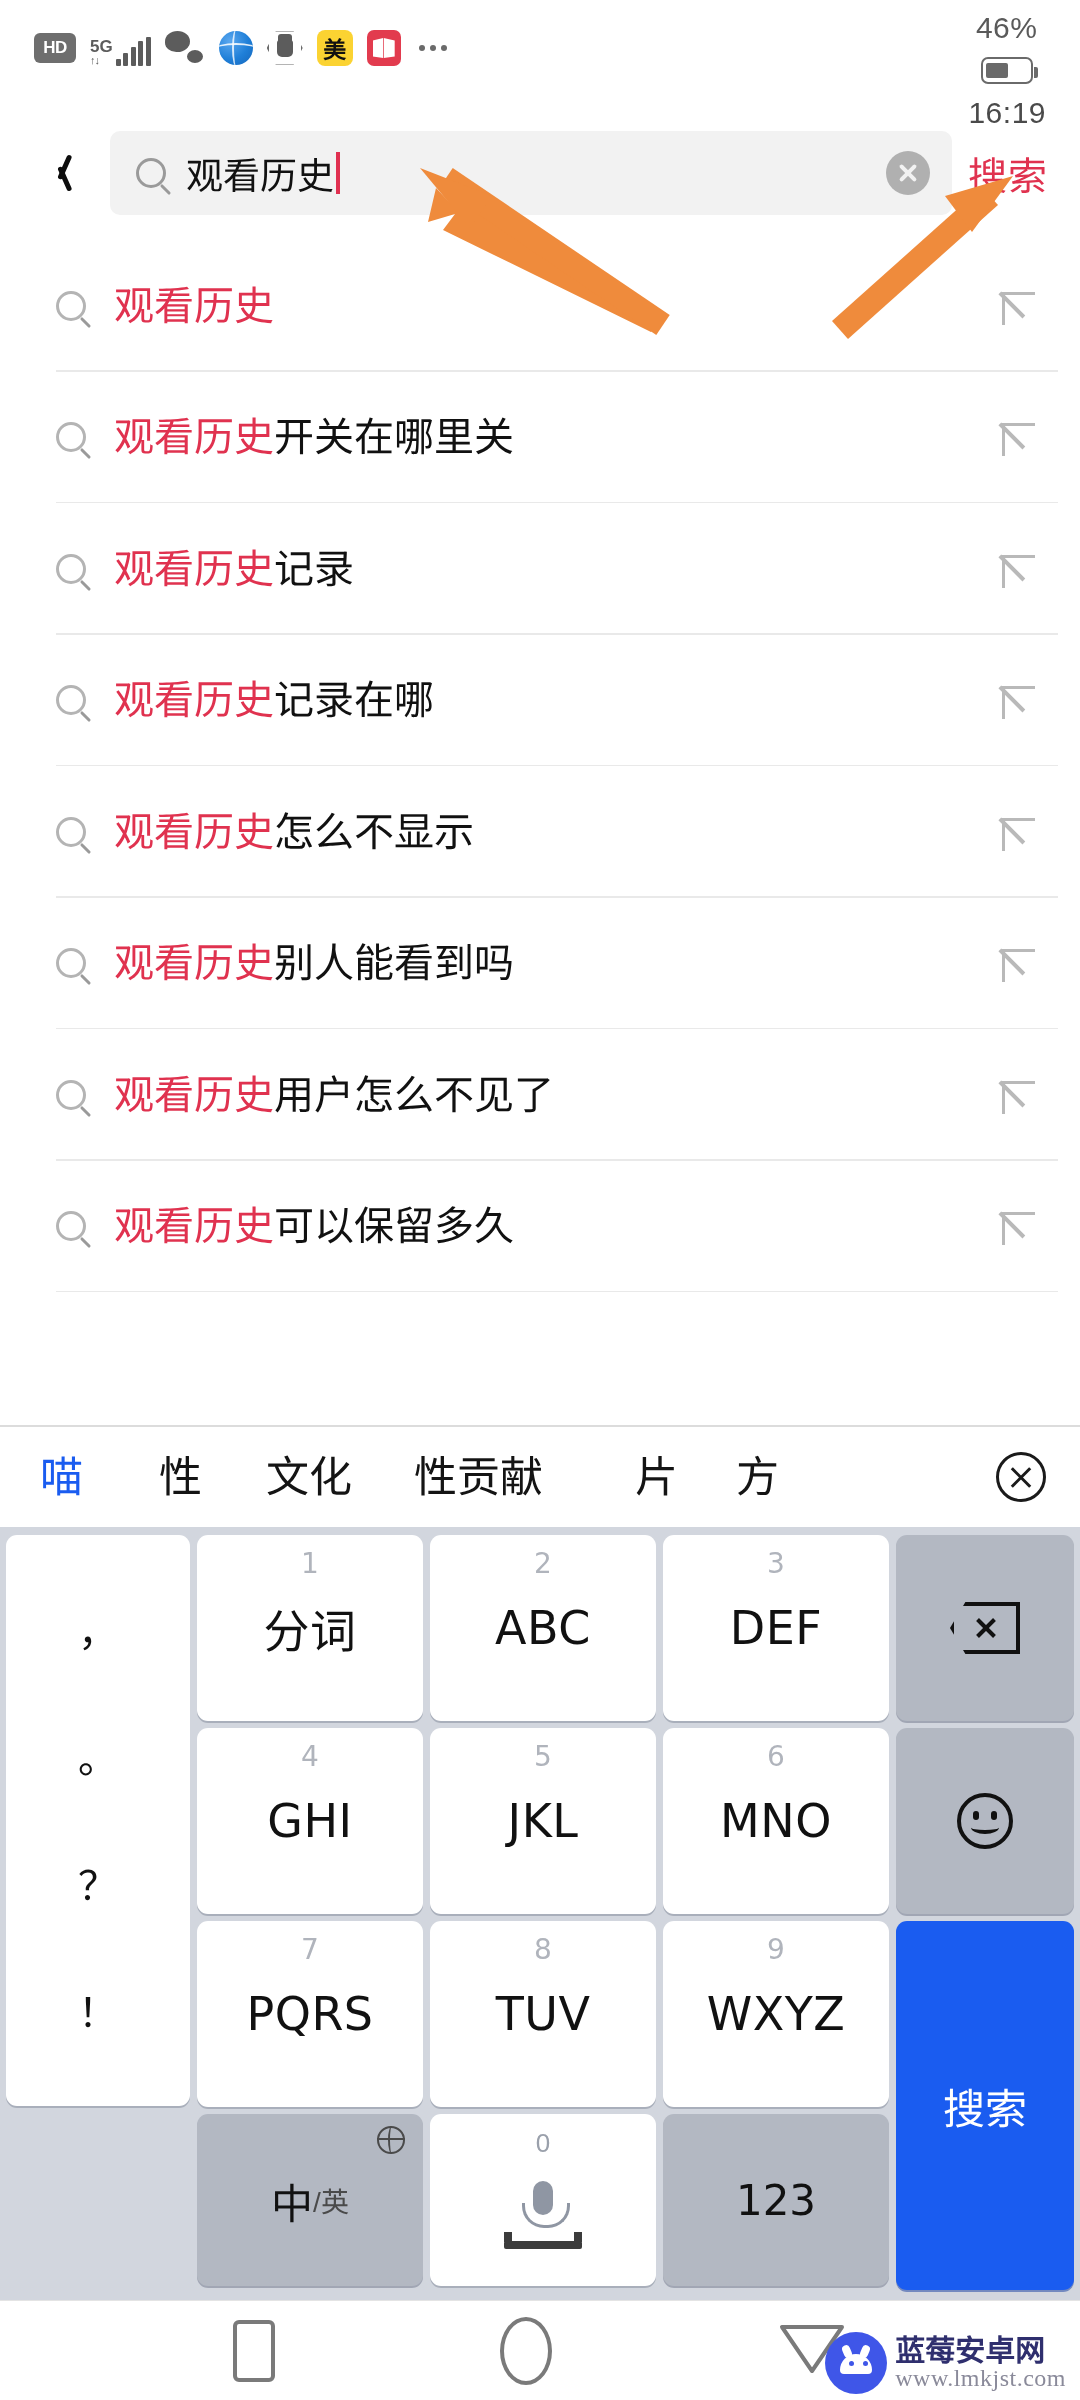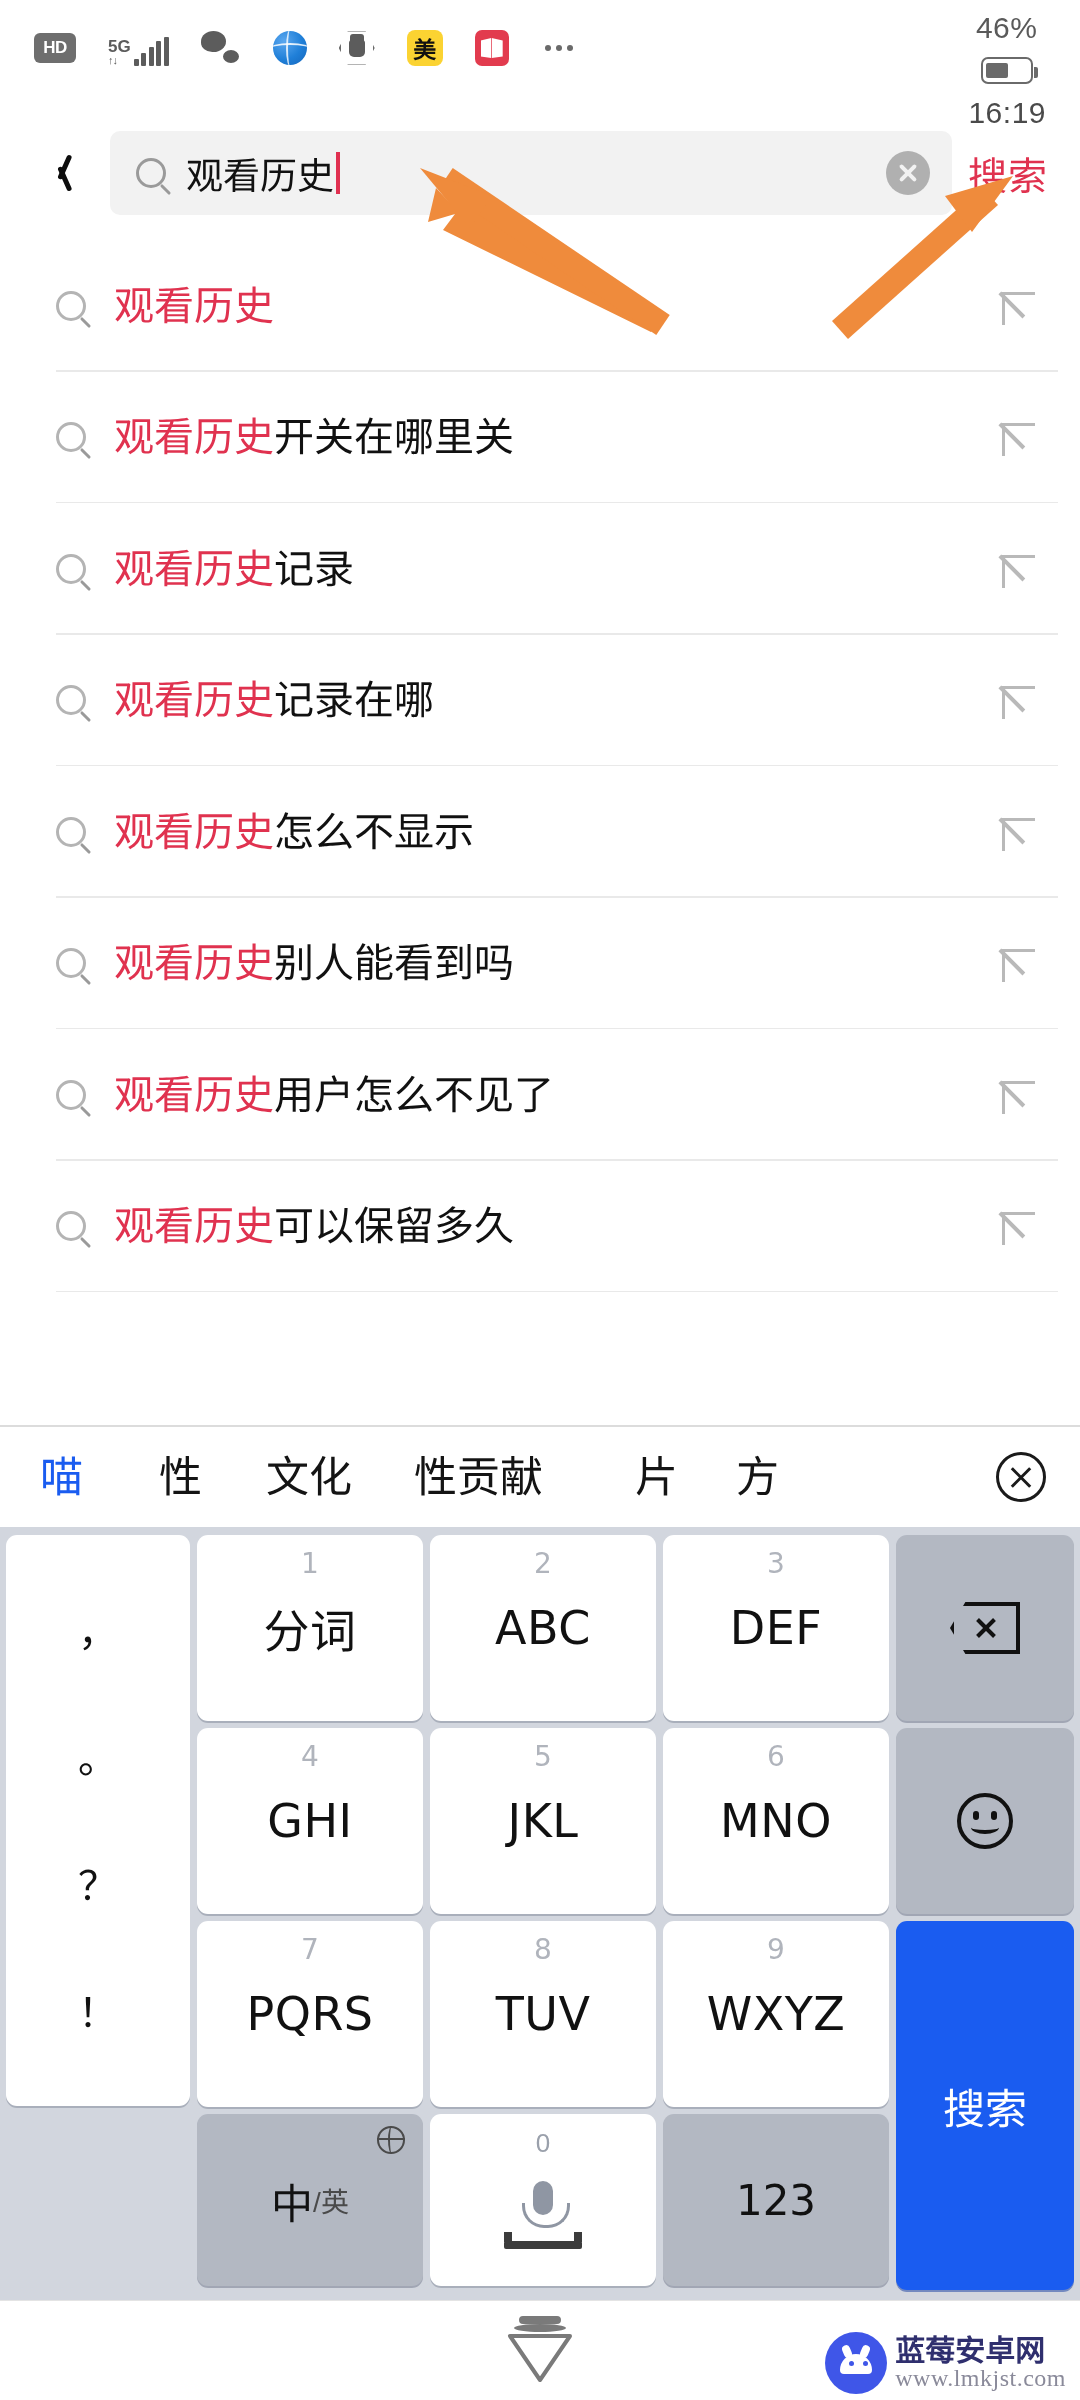--- a/index.html
+++ b/index.html
@@ -24,7 +24,7 @@
     padding:0 34px;
     background:#ffffff;
   }
-  .sb-left { display:flex; align-items:center; gap:32px; flex:0 0 auto; }
+  .sb-left { display:flex; align-items:center; gap:14px; flex:0 0 auto; }
   .sb-right { margin-left:auto; display:flex; align-items:center; gap:12px;flex-direction:column; }
 
   .ic-hd {

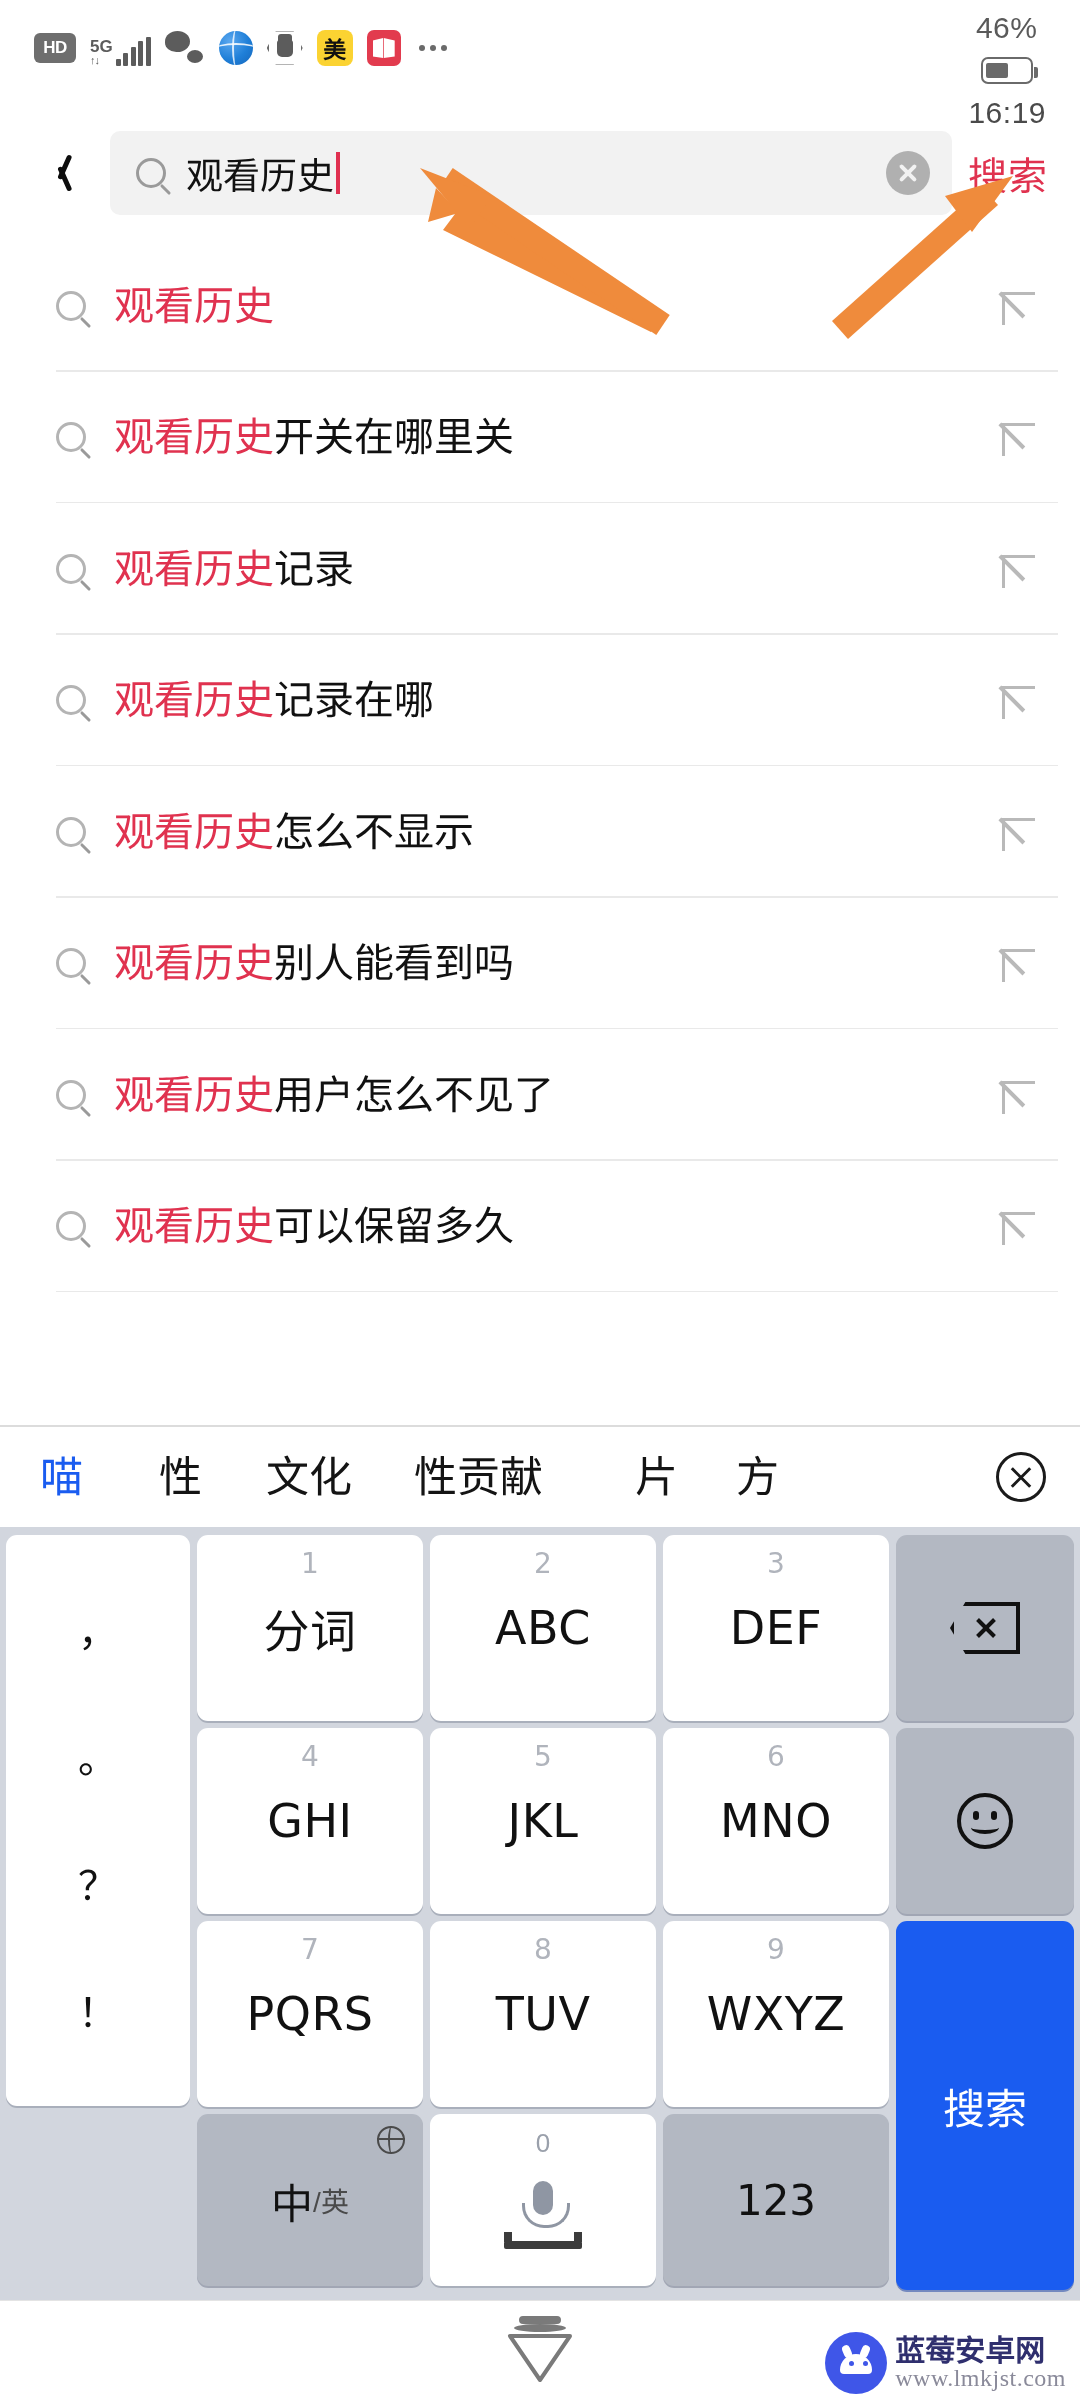--- a/index.html
+++ b/index.html
@@ -393,7 +393,6 @@
     background:#ffffff; border-top:1.5px solid #e4e4e4;
     display:flex; align-items:center; justify-content:space-around;
     padding:15px 120px;
-    flex-direction:column;
   }
   #nav-recent { width:42px; height:62px; border:4px solid #7a7a7a; border-radius:6px; }
   #nav-home { width:52px; height:68px; border:4px solid #7a7a7a; border-radius:50%; }

